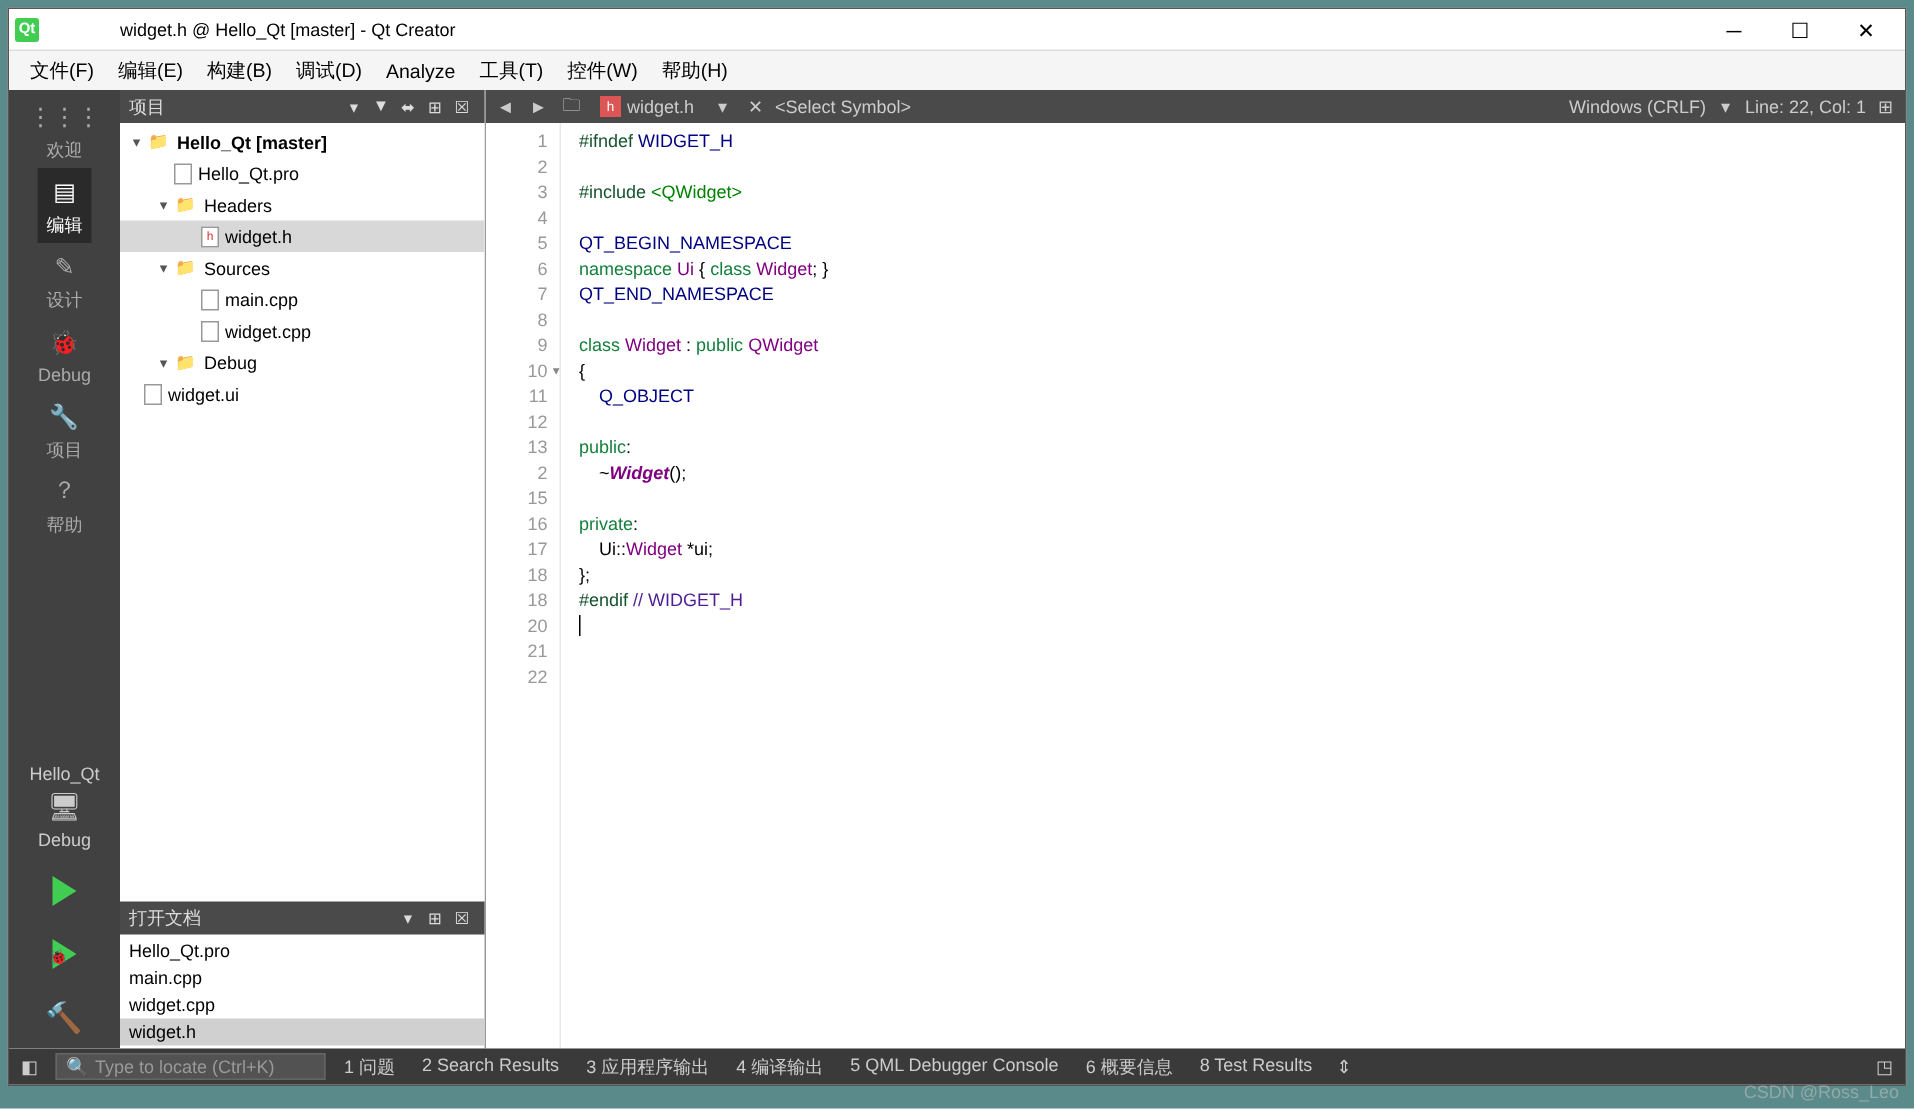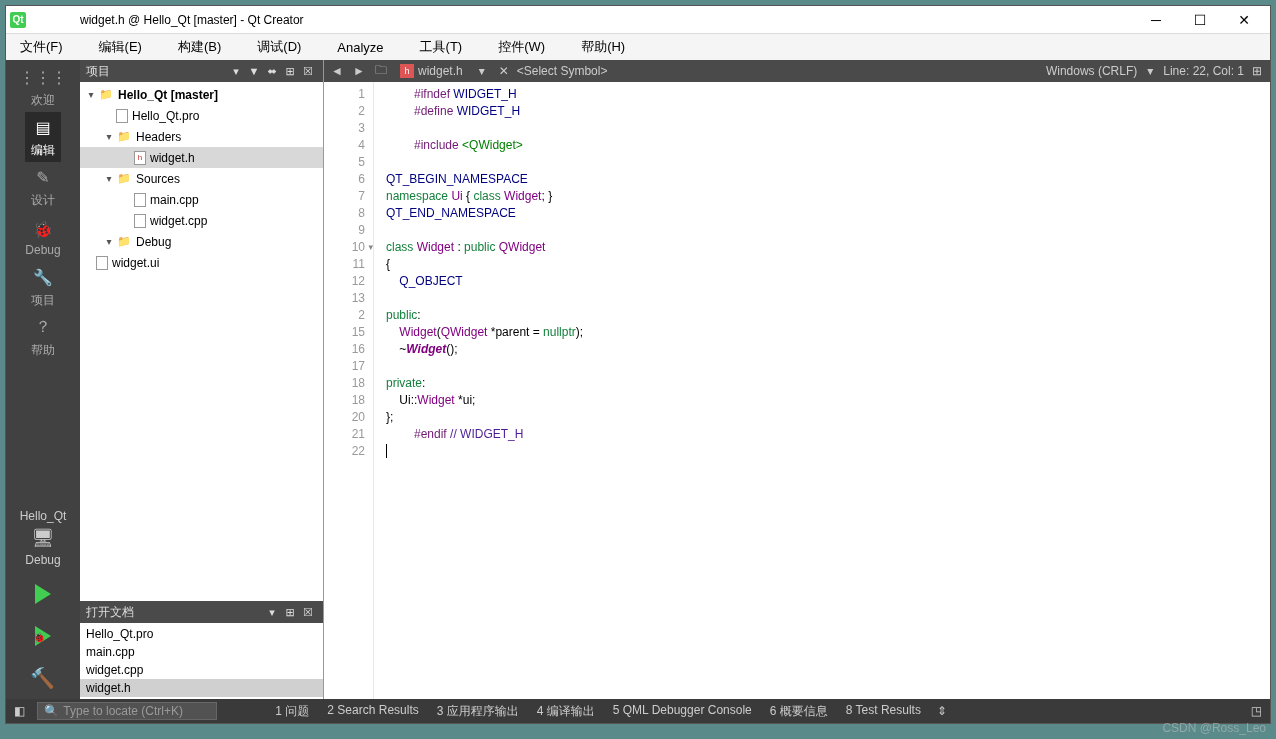--- a/index.html
+++ b/index.html
@@ -10,7 +10,7 @@
 .titlebar-text { flex: 1; font-size: 12px; margin-left: 48px; }
 .titlebar-btns { display: flex; gap: 0; }
 .titlebar-btn { width: 44px; height: 28px; display: flex; align-items: center; justify-content: center; font-size: 14px; }
-.menubar { height: 26px; background: #f5f5f5; display: flex; align-items: center; padding: 0 6px; gap: 20px; }
+.menubar { height: 26px; background: #f5f5f5; display: flex; align-items: center; padding: 0 6px; gap: 0; }
 .menu-item { padding: 4px 8px; font-size: 13px; }
 .main { flex: 1; display: flex; overflow: hidden; }
 .leftbar { width: 74px; background: #414141; display: flex; flex-direction: column; align-items: center; padding-top: 2px; }

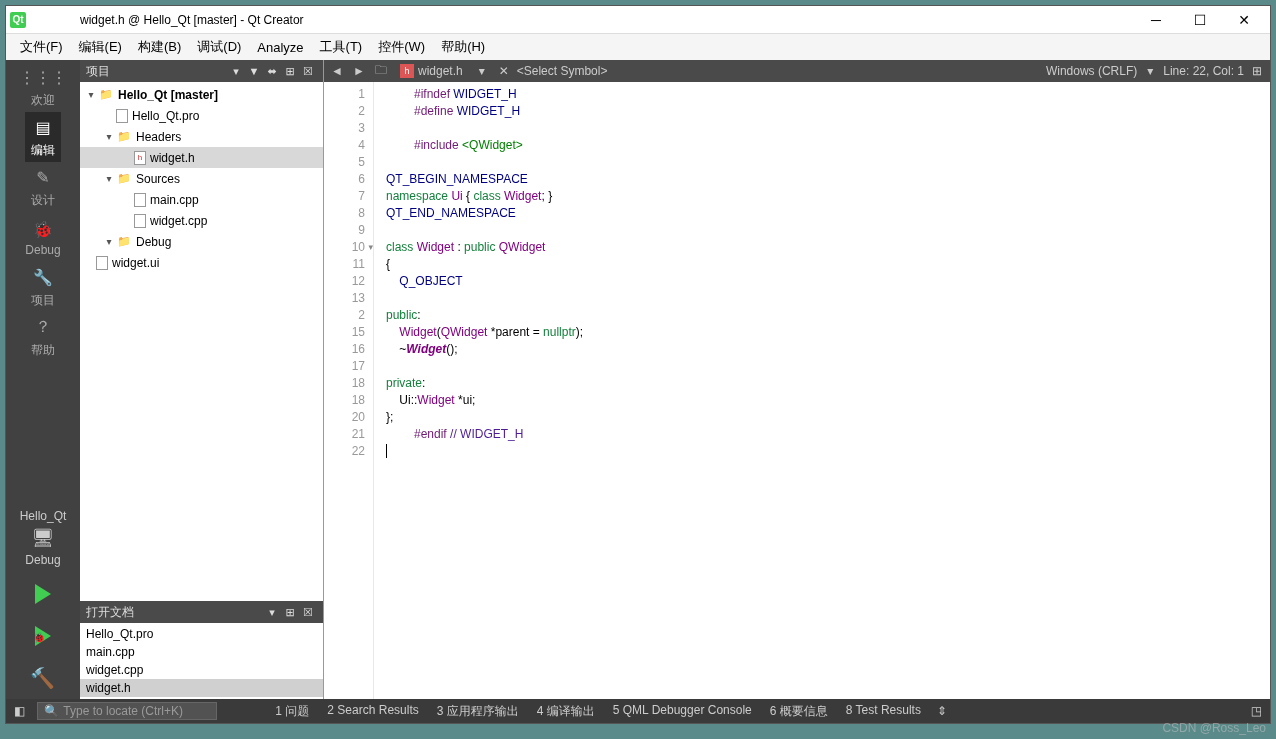--- a/index.html
+++ b/index.html
@@ -52,7 +52,7 @@
 .code { flex: 1; padding: 4px 0 0 12px; }
 .code-line { height: 17px; line-height: 17px; white-space: pre; }
 .kw { color: #15803d; }
-.pp { color: #701a75; margin-left: 28px; }
+.pp { color: #14532d; }
 .ppk { color: #000080; }
 .str { color: #008000; }
 .cls { color: #800080; font-weight: normal; }

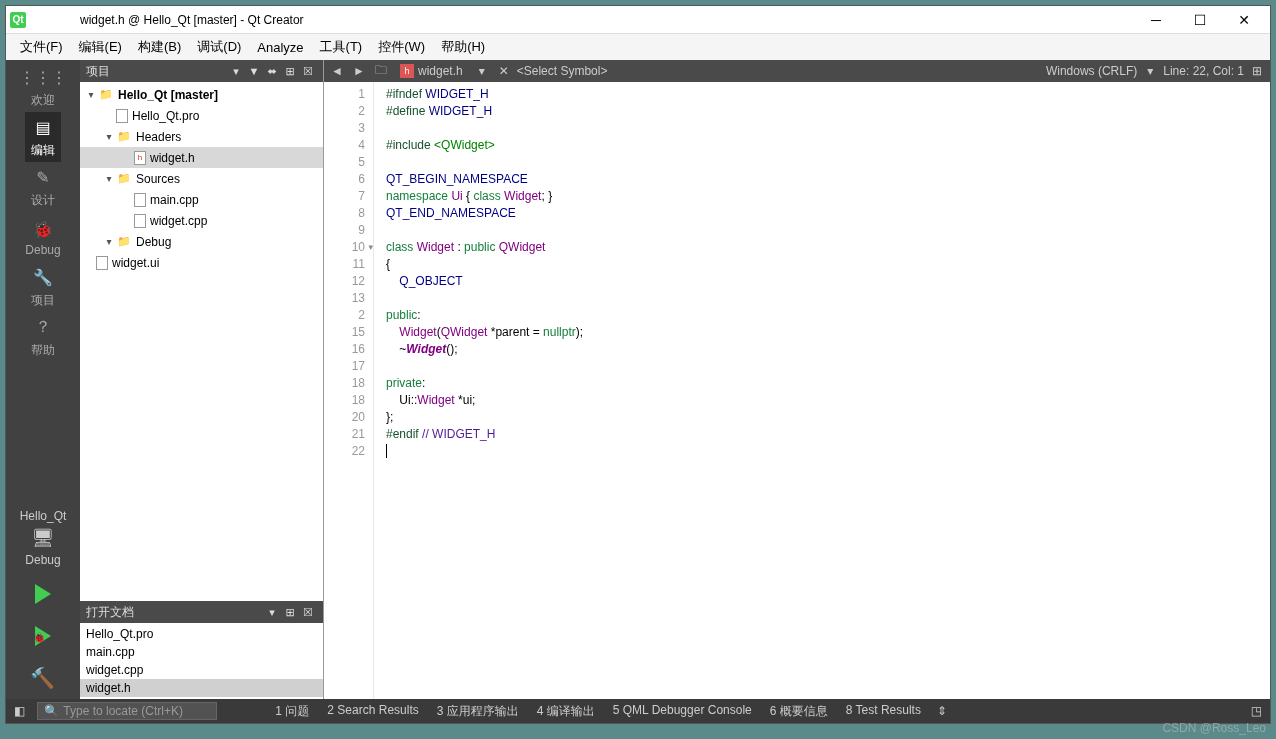--- a/index.html
+++ b/index.html
@@ -259,7 +259,6 @@
           </div>
         <div class="code" id="code">
             <div class="code-line"><span class="pp">#ifndef</span><span class="ppk"> WIDGET_H</span></div>
-            <div class="code-line"><span class="pp">#define</span><span class="ppk"> WIDGET_H</span></div>
             <div class="code-line"></div>
             <div class="code-line"><span class="pp">#include</span> <span class="str">&lt;QWidget&gt;</span></div>
             <div class="code-line"></div>

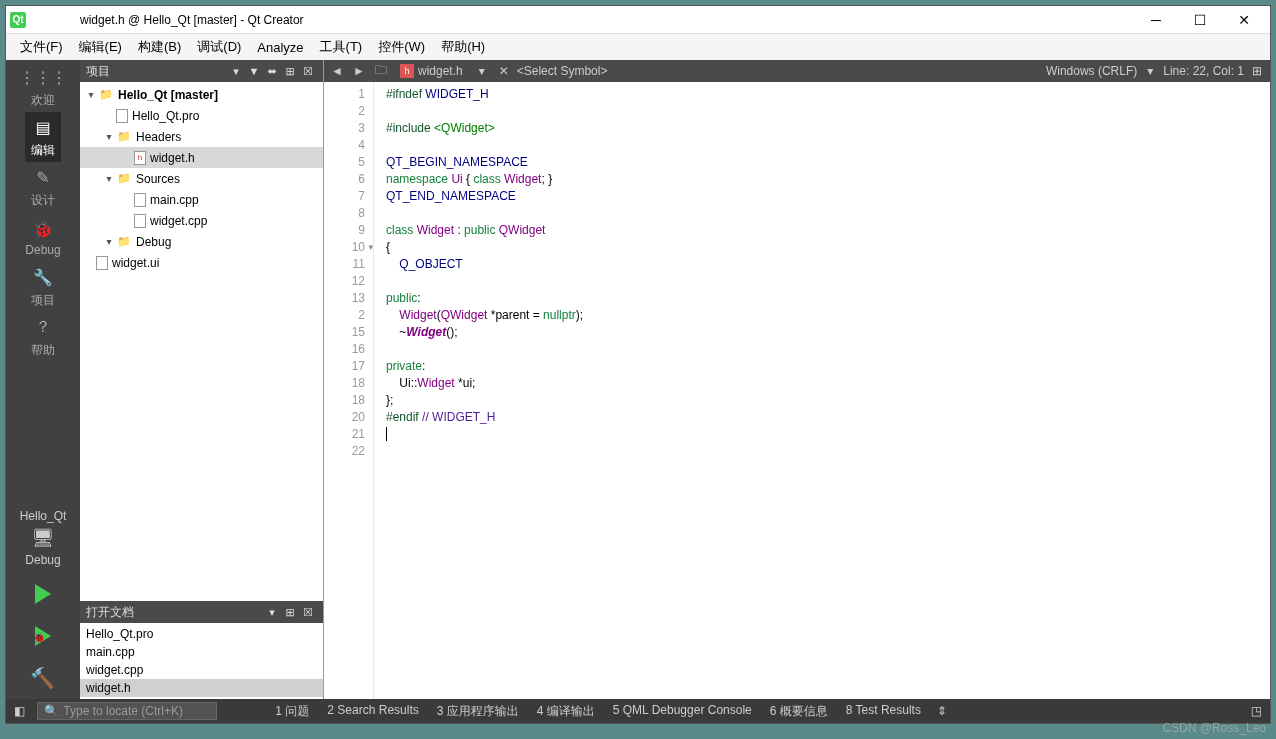--- a/index.html
+++ b/index.html
@@ -271,7 +271,6 @@
             <div class="code-line">    <span class="ppk">Q_OBJECT</span></div>
             <div class="code-line"></div>
             <div class="code-line"><span class="kw">public</span>:</div>
-            <div class="code-line">    <span class="cls">Widget</span>(<span class="cls">QWidget</span> *parent = <span class="kw">nullptr</span>);</div>
             <div class="code-line">    ~<span class="cls-i">Widget</span>();</div>
             <div class="code-line"></div>
             <div class="code-line"><span class="kw">private</span>:</div>

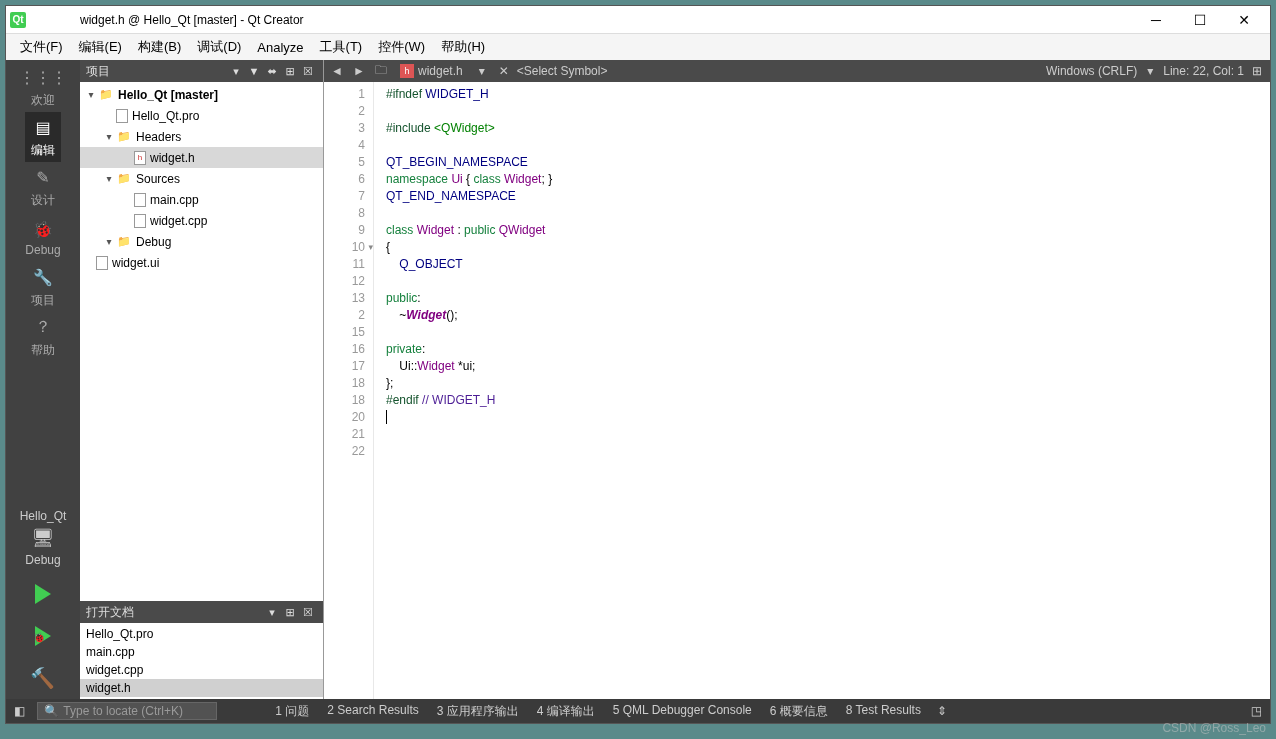--- a/index.html
+++ b/index.html
@@ -290,7 +290,7 @@
       <span>🔍</span>
       <span style="color:#999;">Type to locate (Ctrl+K)</span>
     </div>
-    <div id="sbtabs" style="display:flex;gap:10px;margin-left:46px;">
+    <div id="sbtabs" style="display:flex;gap:10px;">
         <span class="sb-item">1 问题</span>
         <span class="sb-item">2 Search Results</span>
         <span class="sb-item">3 应用程序输出</span>

